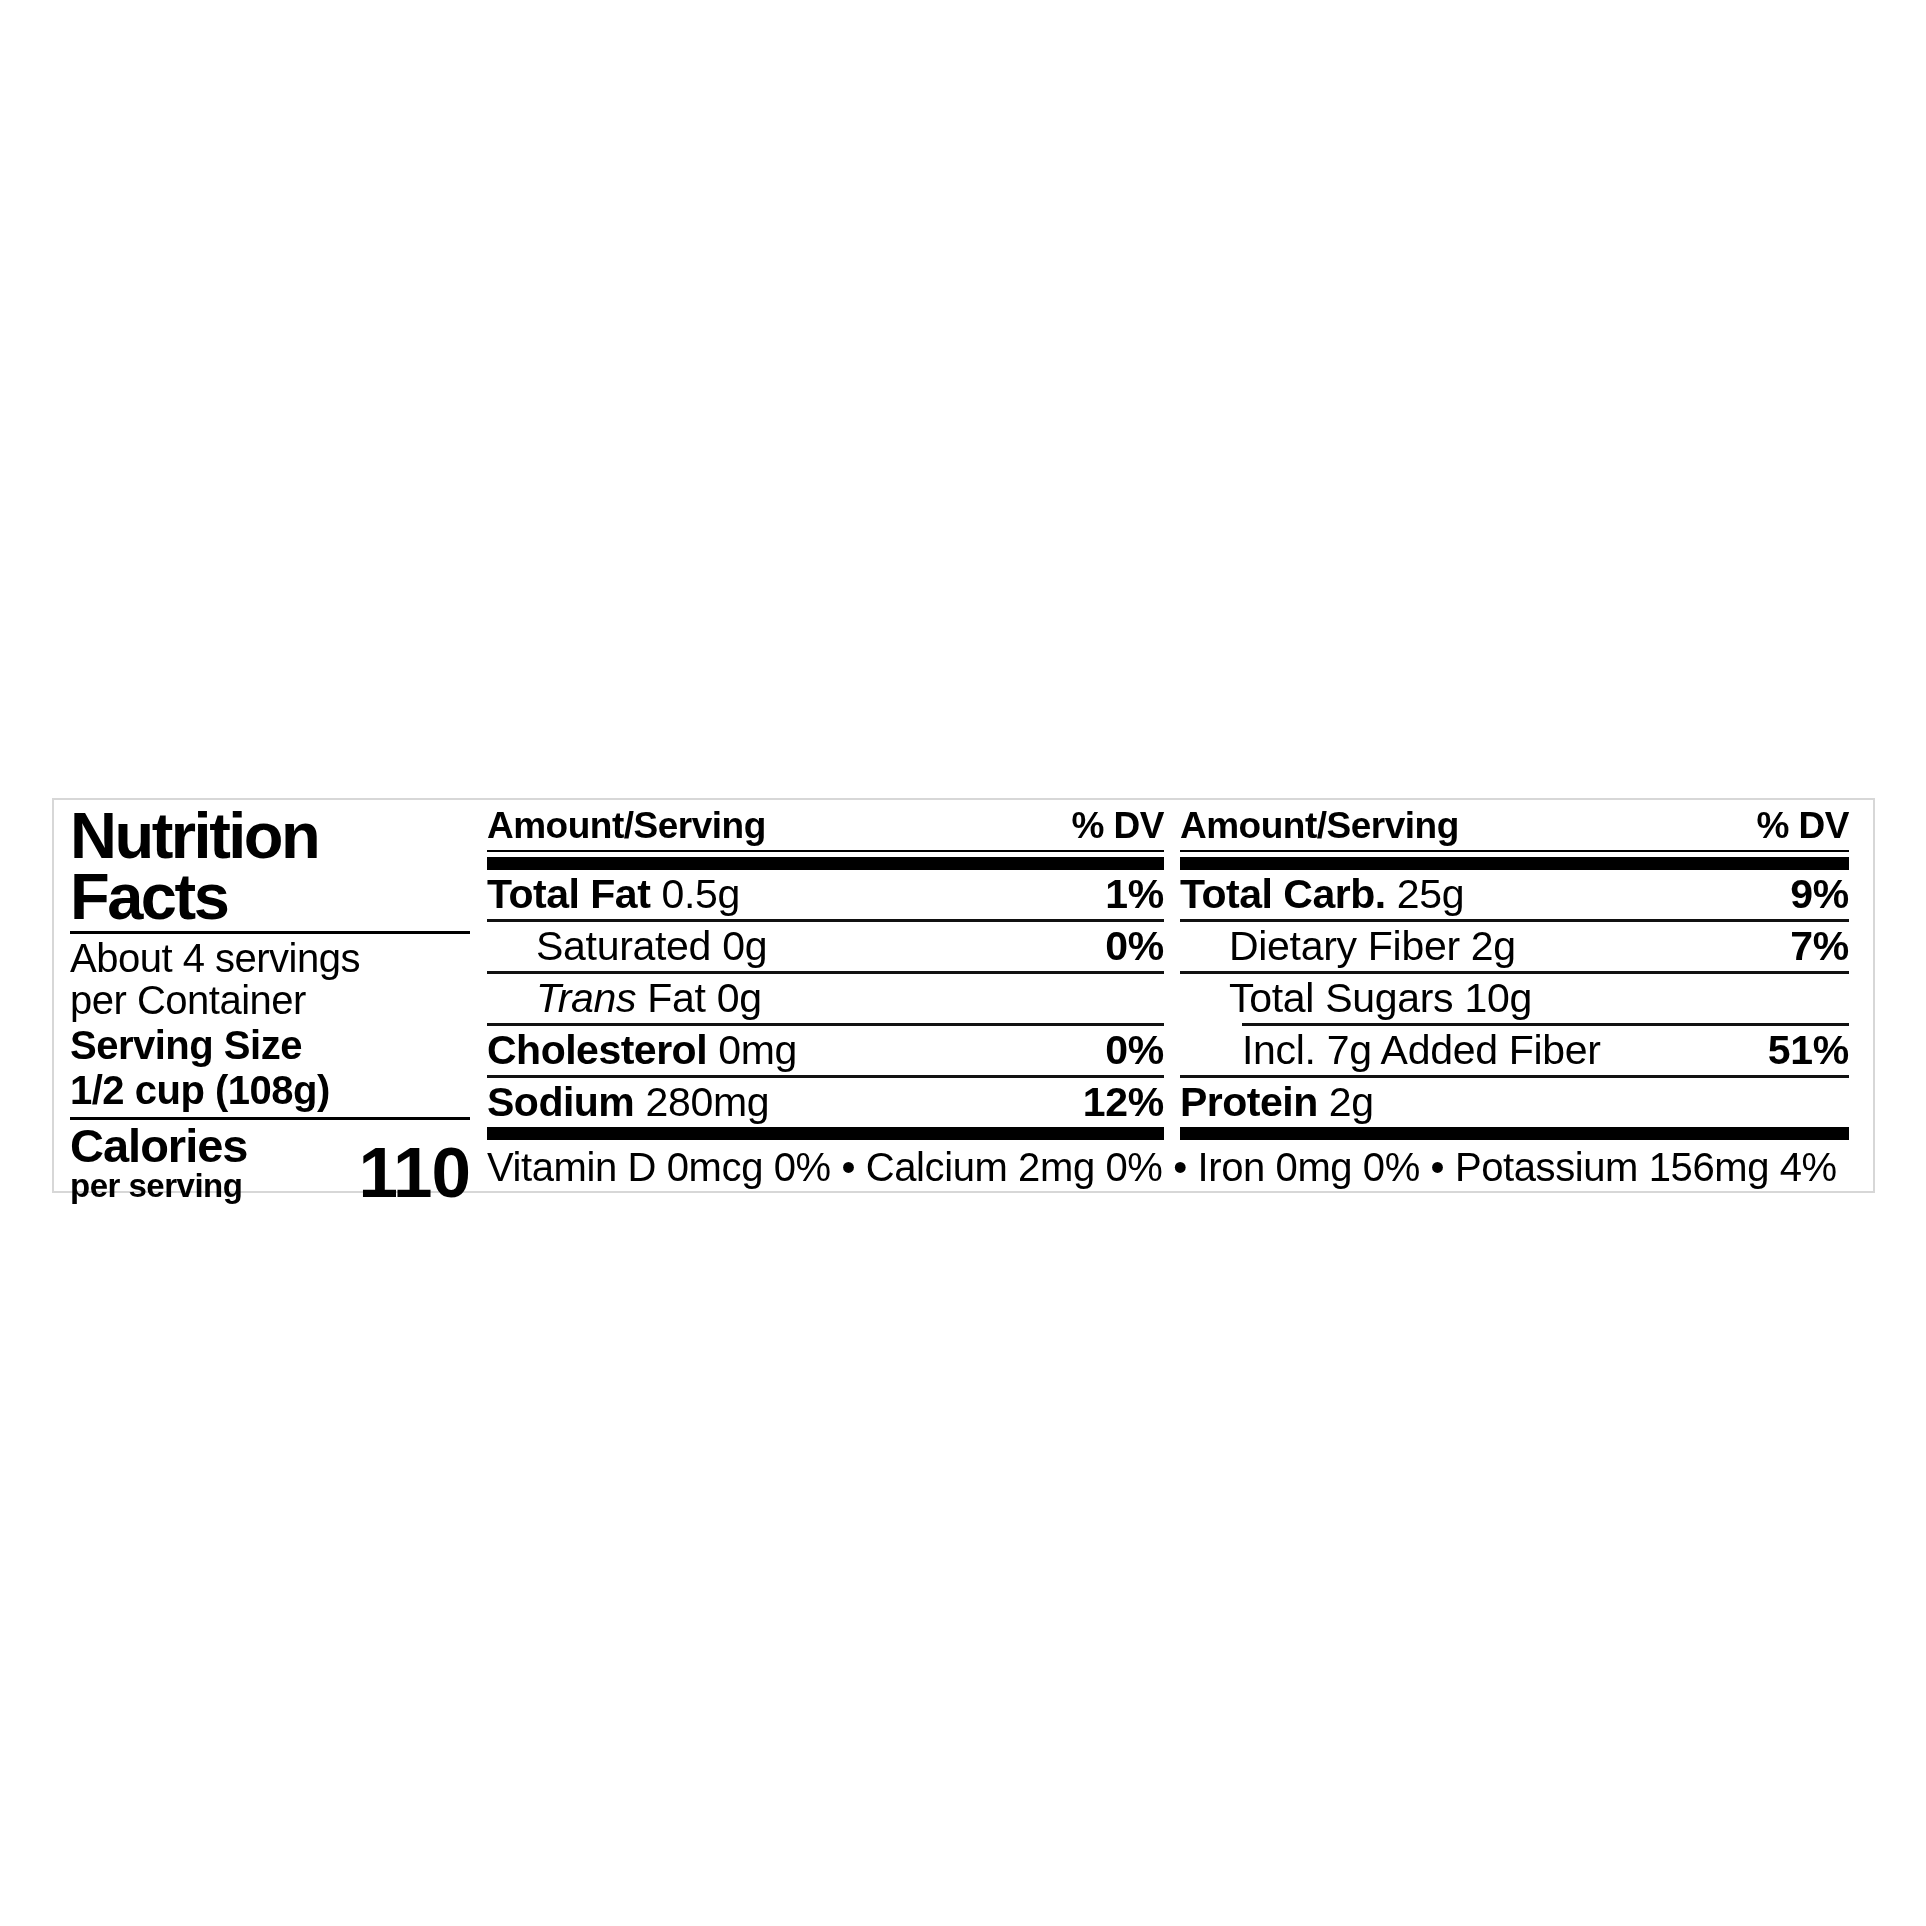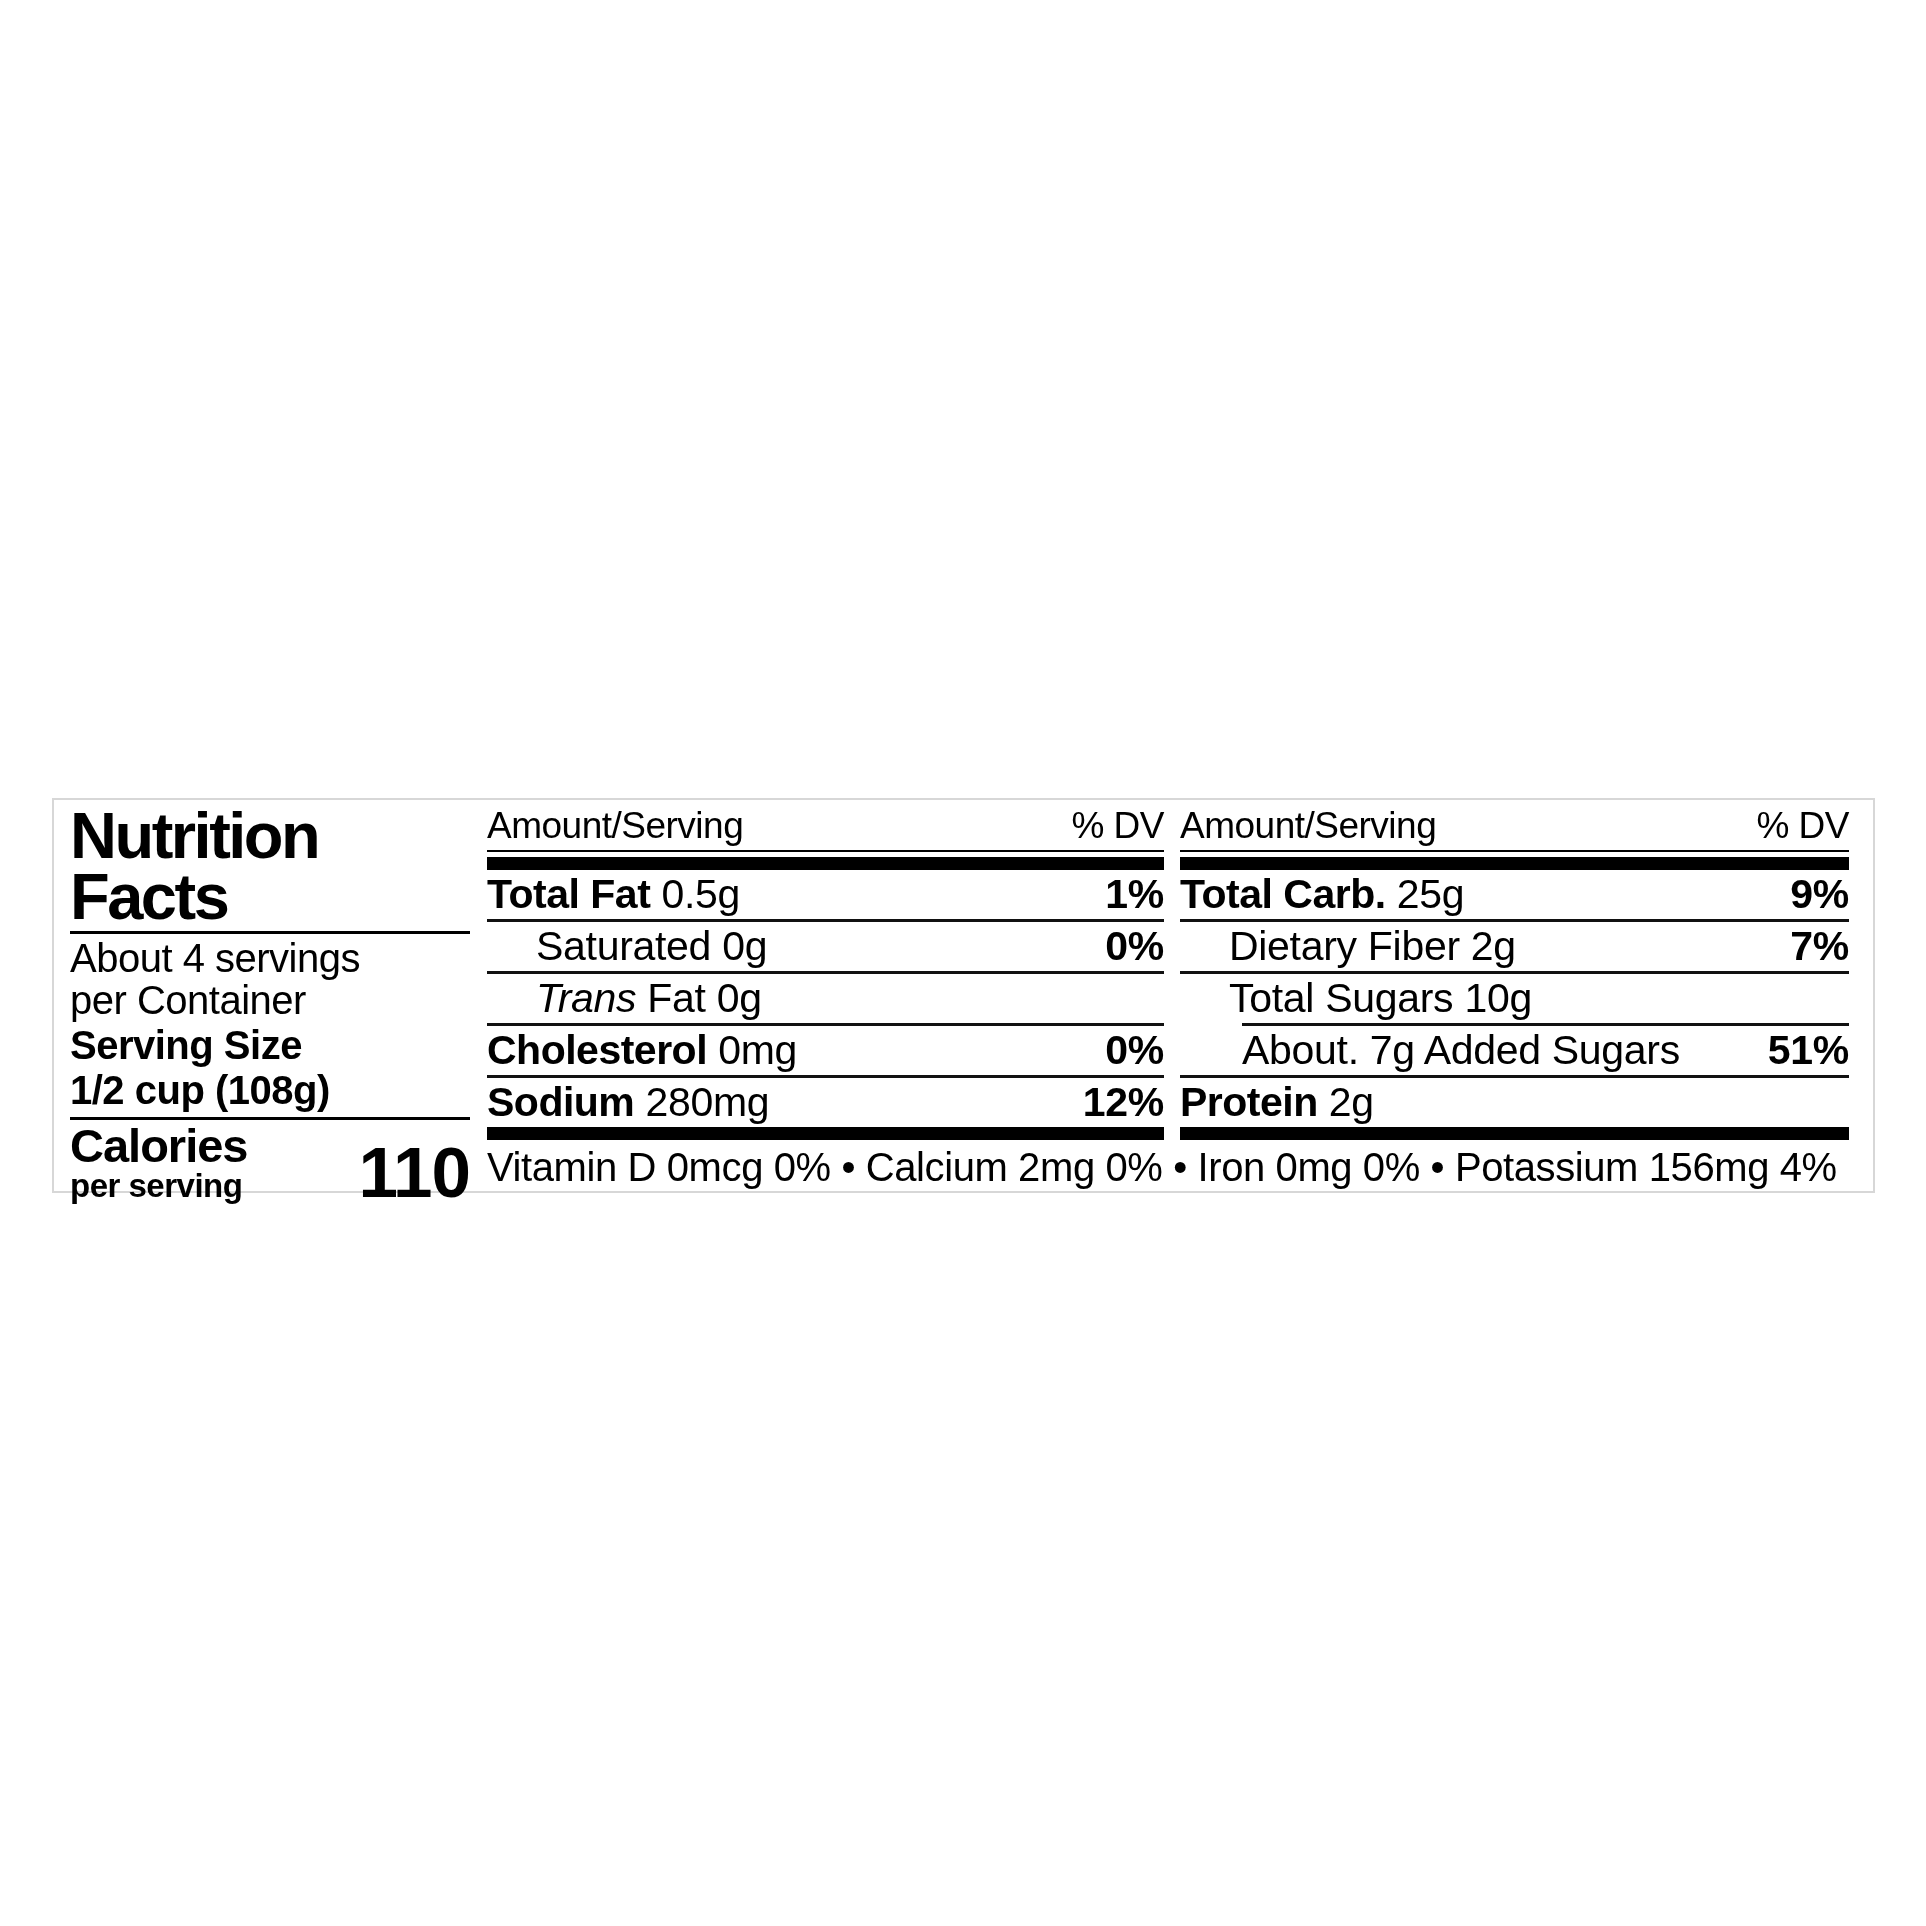--- a/index.html
+++ b/index.html
@@ -26,7 +26,7 @@
   .col-mid   { position:absolute; left:433px;  top:8px; width:677px; }
   .col-right { position:absolute; left:1126px; top:8px; width:669px; }
   .colhead { display:flex; justify-content:space-between; align-items:flex-end;
-             font-size:37px; font-weight:normal; letter-spacing:-0.5px;
+             font-size:37px; font-weight:bold; letter-spacing:-0.5px;
              padding-bottom:3px; border-bottom:2px solid #000; height:44px; }
   .thickbar { height:13px; background:#000; margin-top:5px; }
   .row { height:49px; display:flex; align-items:center; font-size:41px; letter-spacing:-0.3px; }

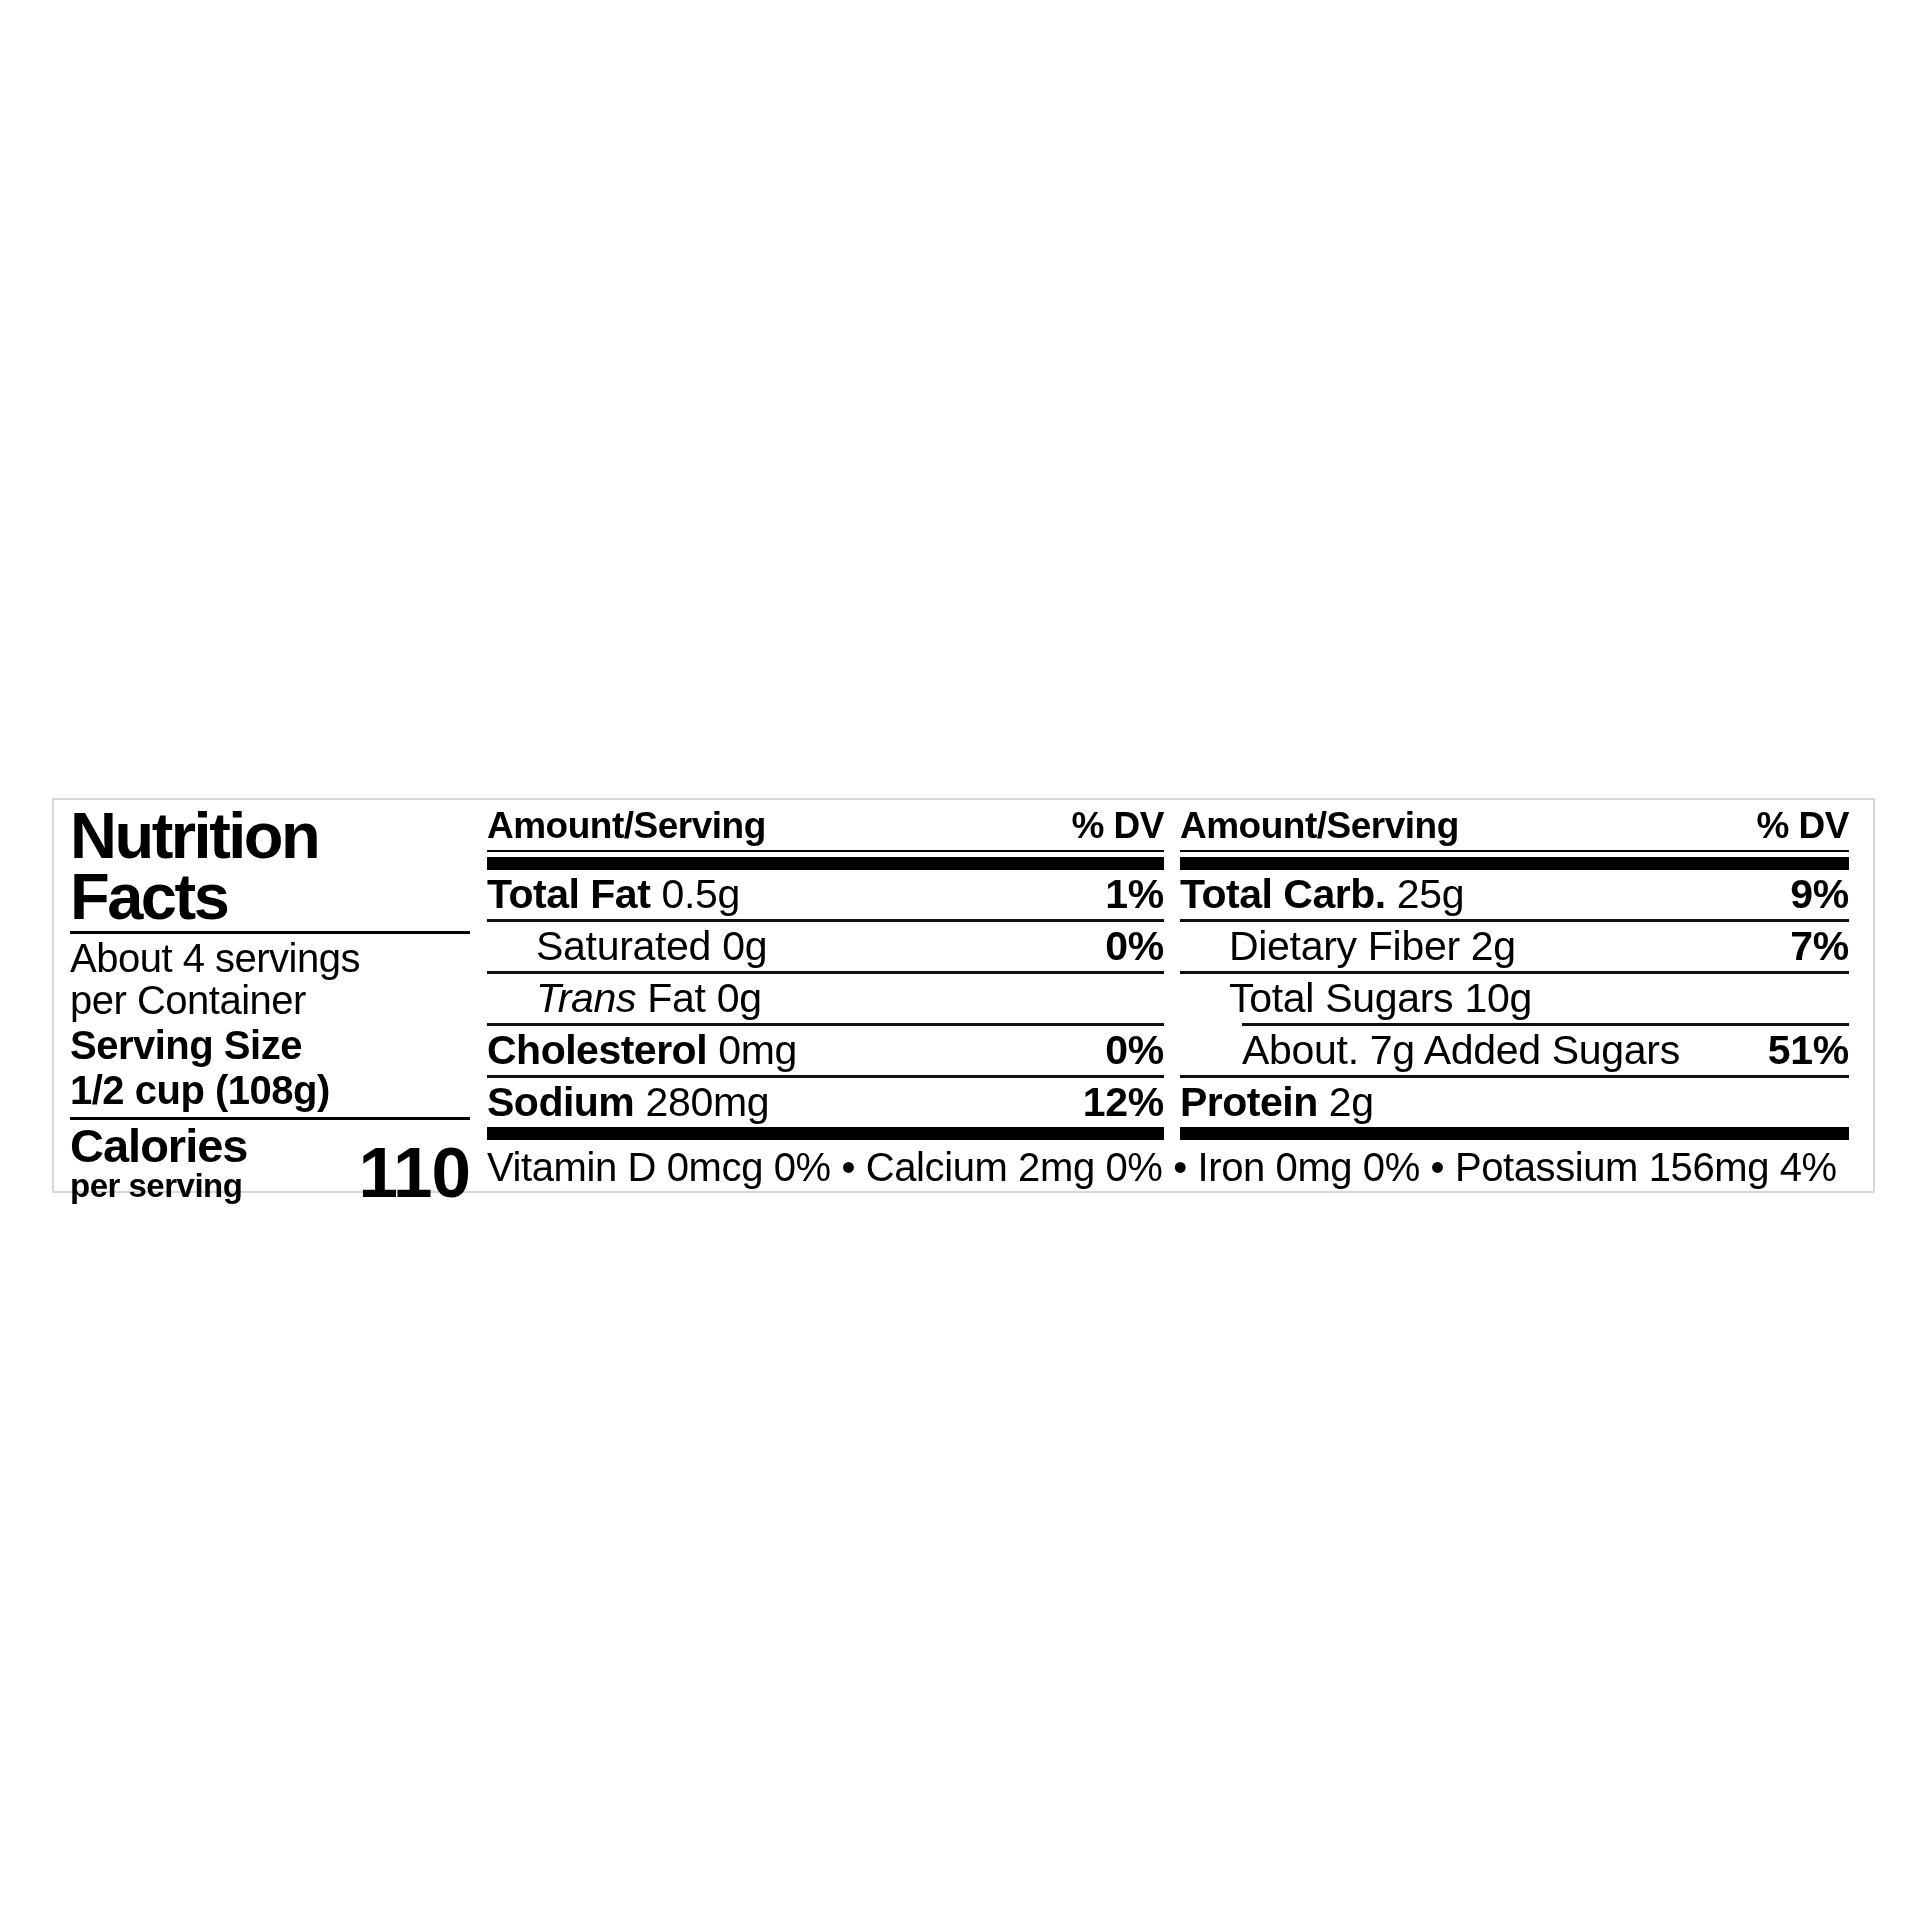--- a/index.html
+++ b/index.html
@@ -137,7 +137,7 @@
       <div class="hr ind"></div>
 
       <div class="row">
-        <span class="nm ind2">About. 7g Added Sugars</span>
+        <span class="nm ind2">Incl. 7g Added Fiber</span>
         <span class="dv">51%</span>
       </div>
       <div class="hr"></div>

